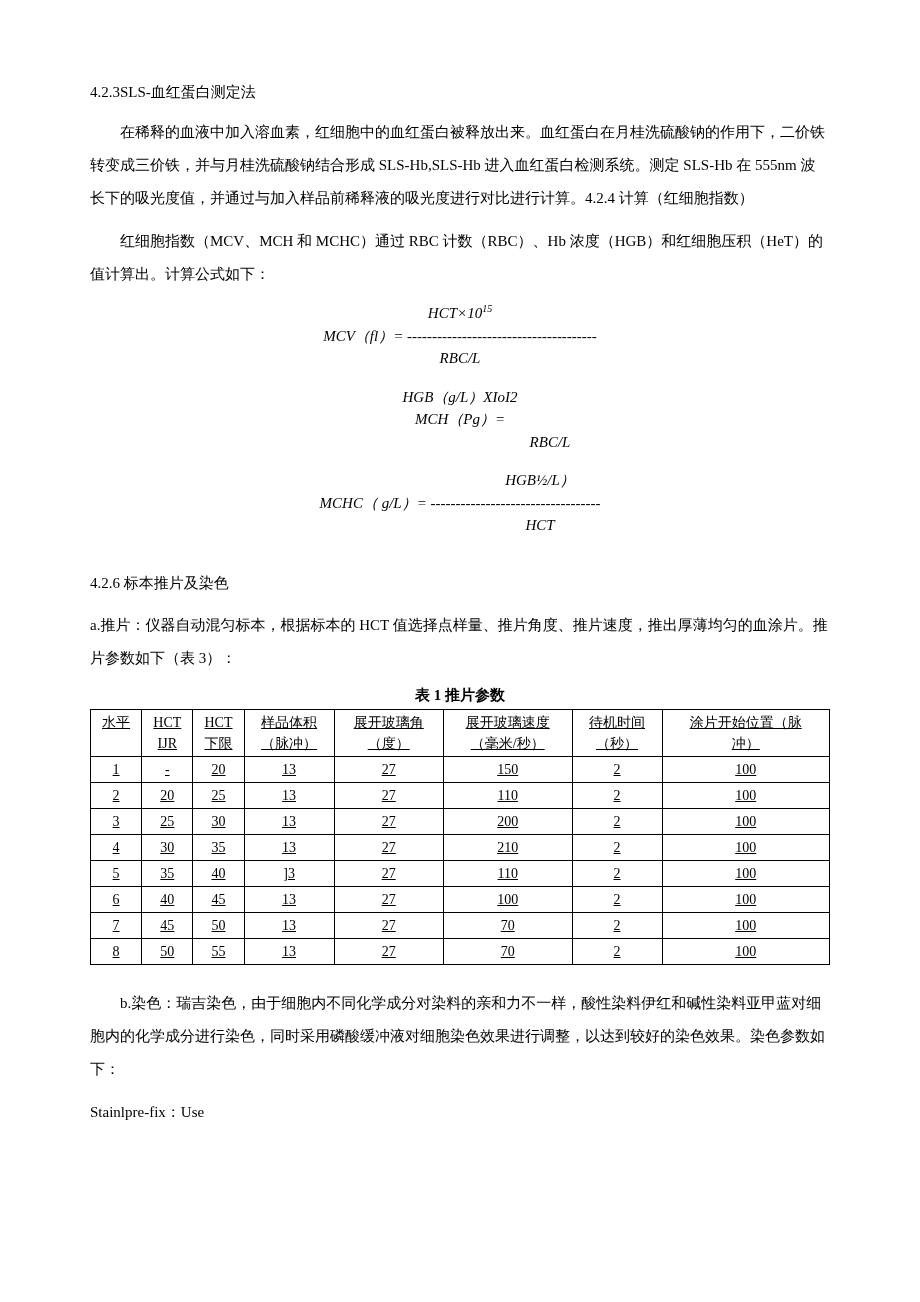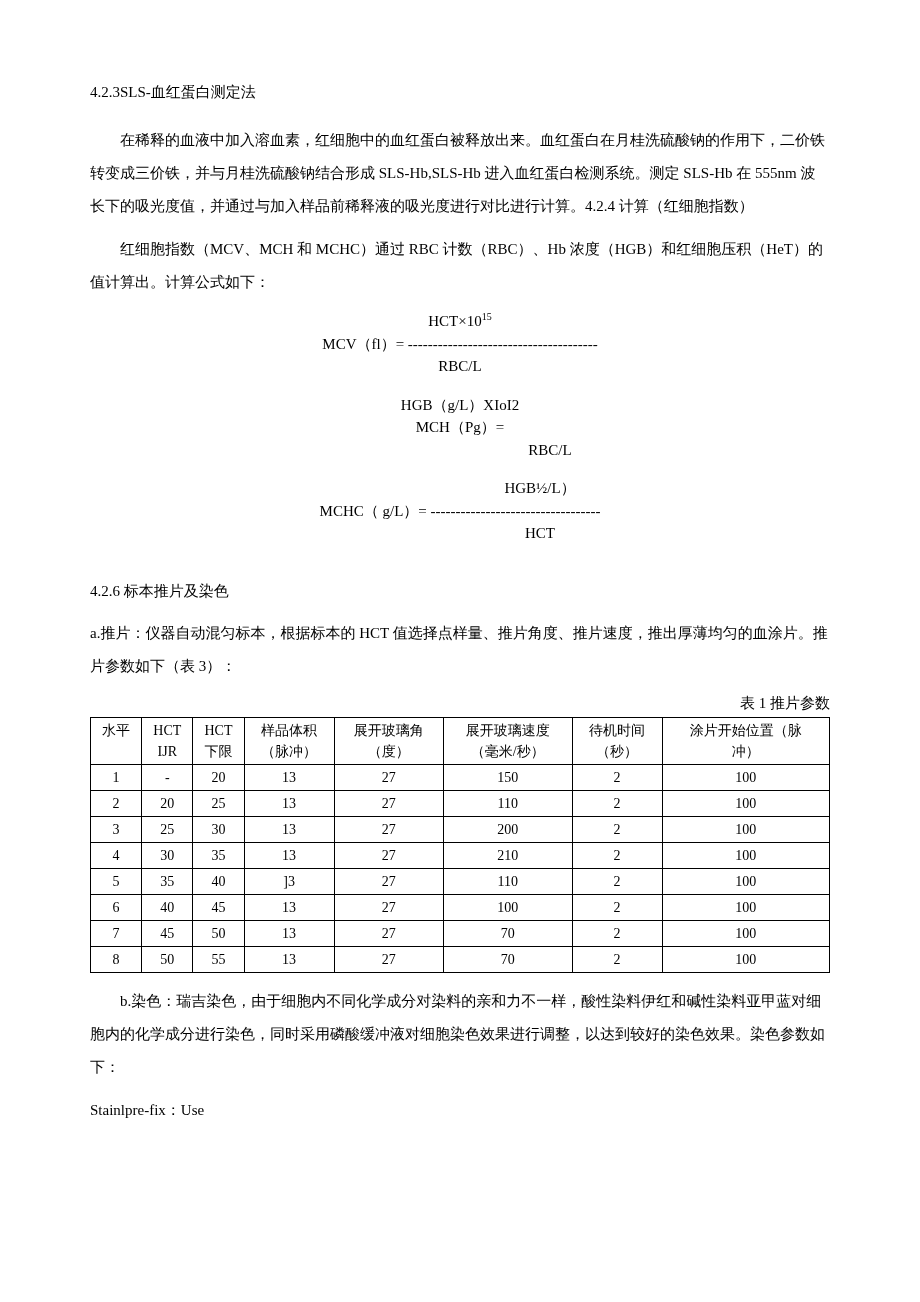--- a/index.html
+++ b/index.html
@@ -14,7 +14,7 @@
     box-sizing: border-box;
   }
   .section-heading {
-    margin-bottom: 20px;
+    margin-bottom: 12px;
   }
   .para {
     text-indent: 2em;

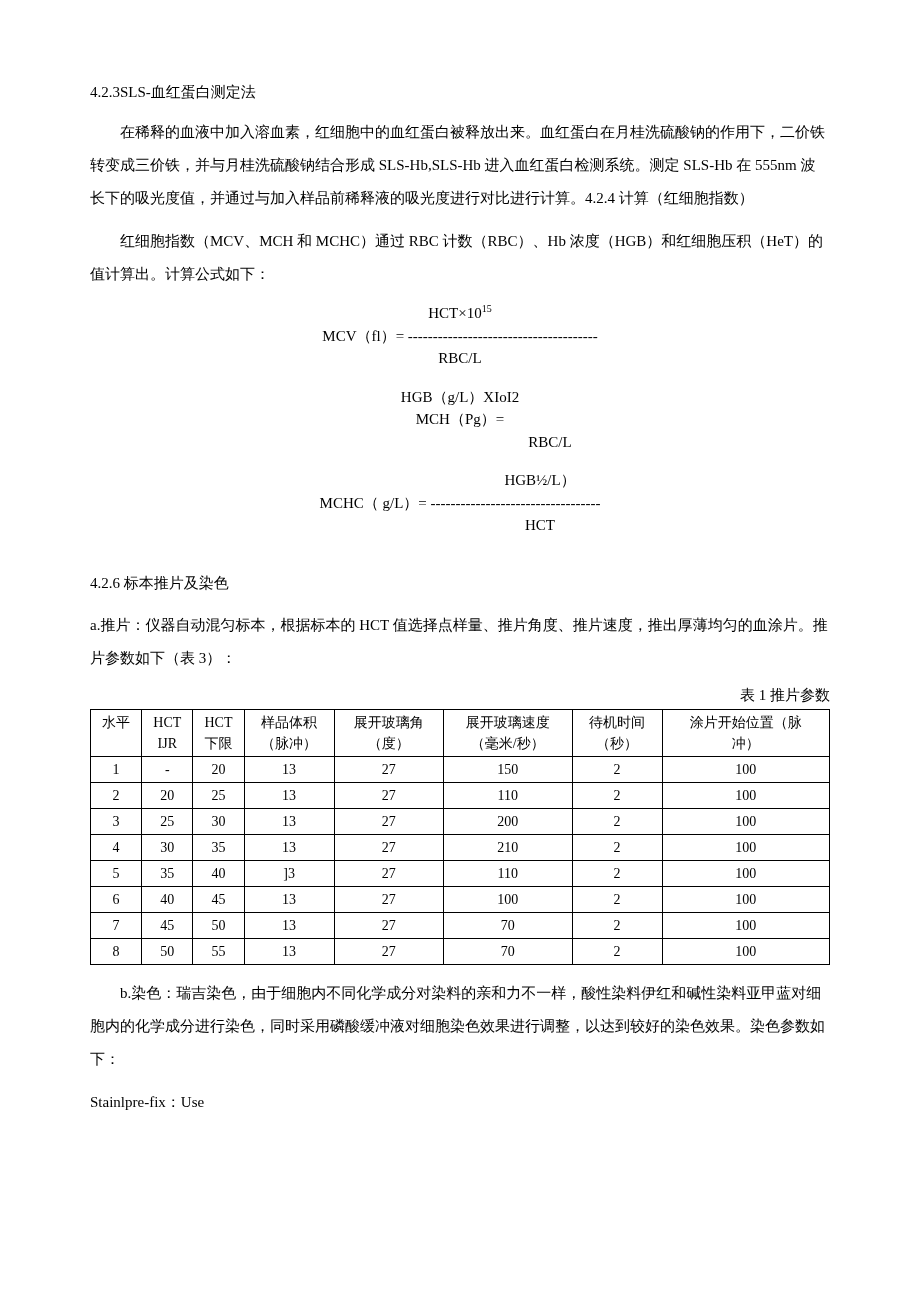--- a/index.html
+++ b/index.html
@@ -25,6 +25,7 @@
     text-align: center;
     line-height: 1.5;
     margin: 0 0;
+    font-style: italic;
   }
   .sub-heading {
     margin: 34px 0 14px 0;

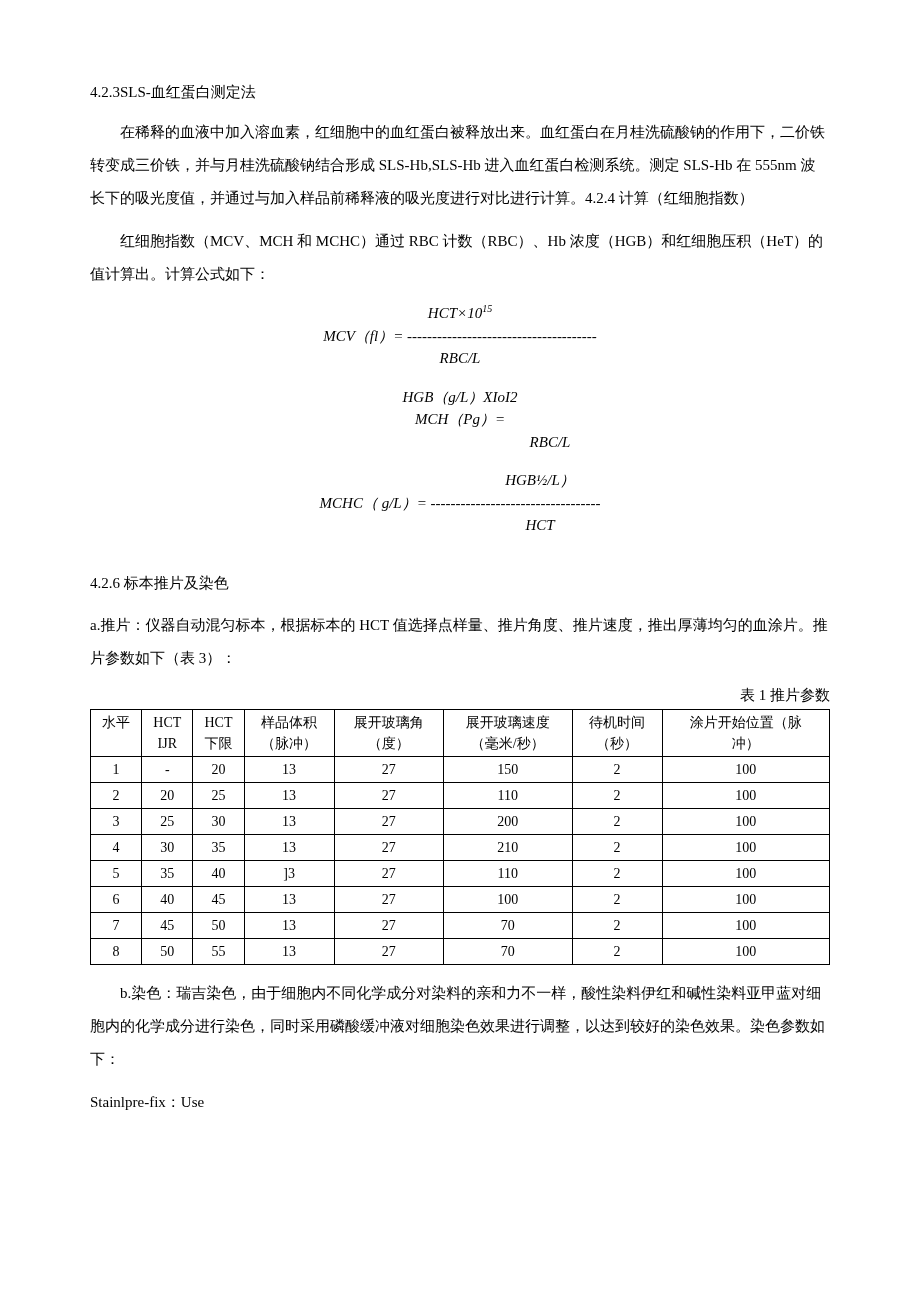--- a/index.html
+++ b/index.html
@@ -35,8 +35,8 @@
     margin-bottom: 8px;
   }
   .table-title {
-    text-align: right;
-    font-weight: normal;
+    text-align: center;
+    font-weight: bold;
     margin-top: 6px;
     margin-bottom: 2px;
   }

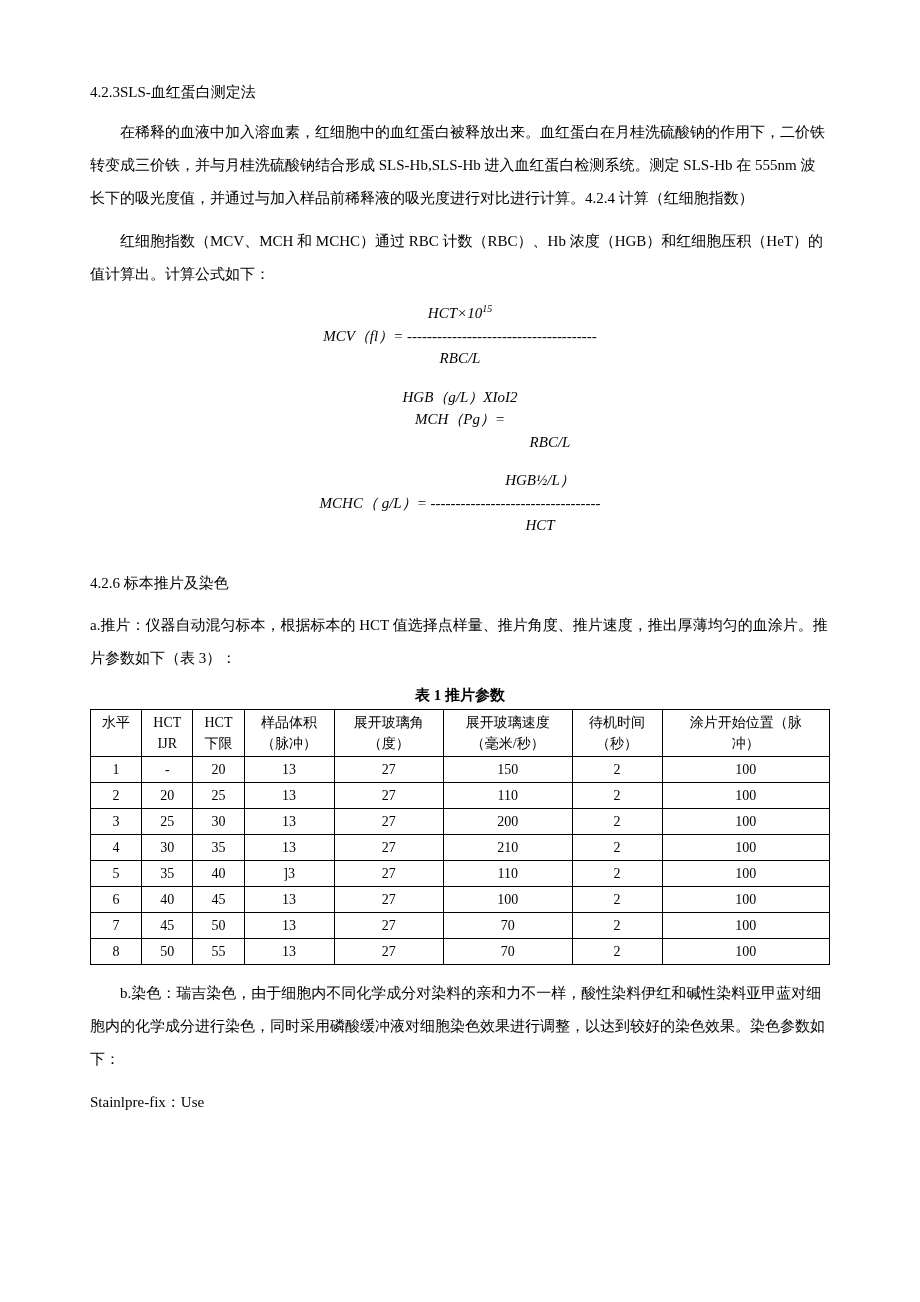--- a/index.html
+++ b/index.html
@@ -44,6 +44,7 @@
     border-collapse: collapse;
     width: 100%;
     font-size: 14px;
+    text-decoration: underline;
   }
   th, td {
     border: 1px solid #000;

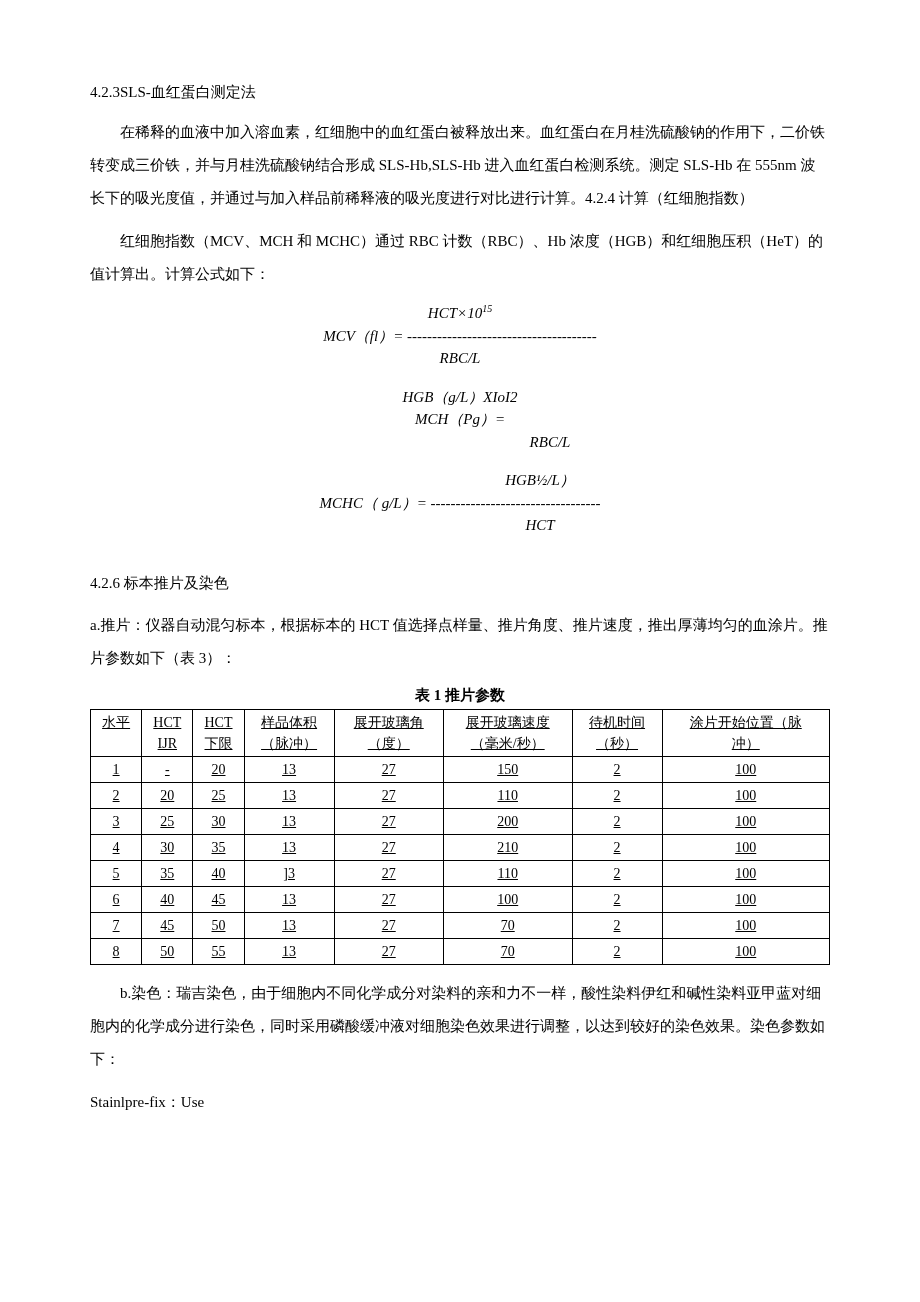--- a/index.html
+++ b/index.html
@@ -191,7 +191,7 @@
     </tbody>
 </table>
 
-<div class="para" style="margin-top:12px;">b.染色：瑞吉染色，由于细胞内不同化学成分对染料的亲和力不一样，酸性染料伊红和碱性染料亚甲蓝对细胞内的化学成分进行染色，同时采用磷酸缓冲液对细胞染色效果进行调整，以达到较好的染色效果。染色参数如下：</div>
+<div class="para" style="margin-top:22px;">b.染色：瑞吉染色，由于细胞内不同化学成分对染料的亲和力不一样，酸性染料伊红和碱性染料亚甲蓝对细胞内的化学成分进行染色，同时采用磷酸缓冲液对细胞染色效果进行调整，以达到较好的染色效果。染色参数如下：</div>
 
 <div class="plain-para">Stainlpre-fix：Use</div>
 

